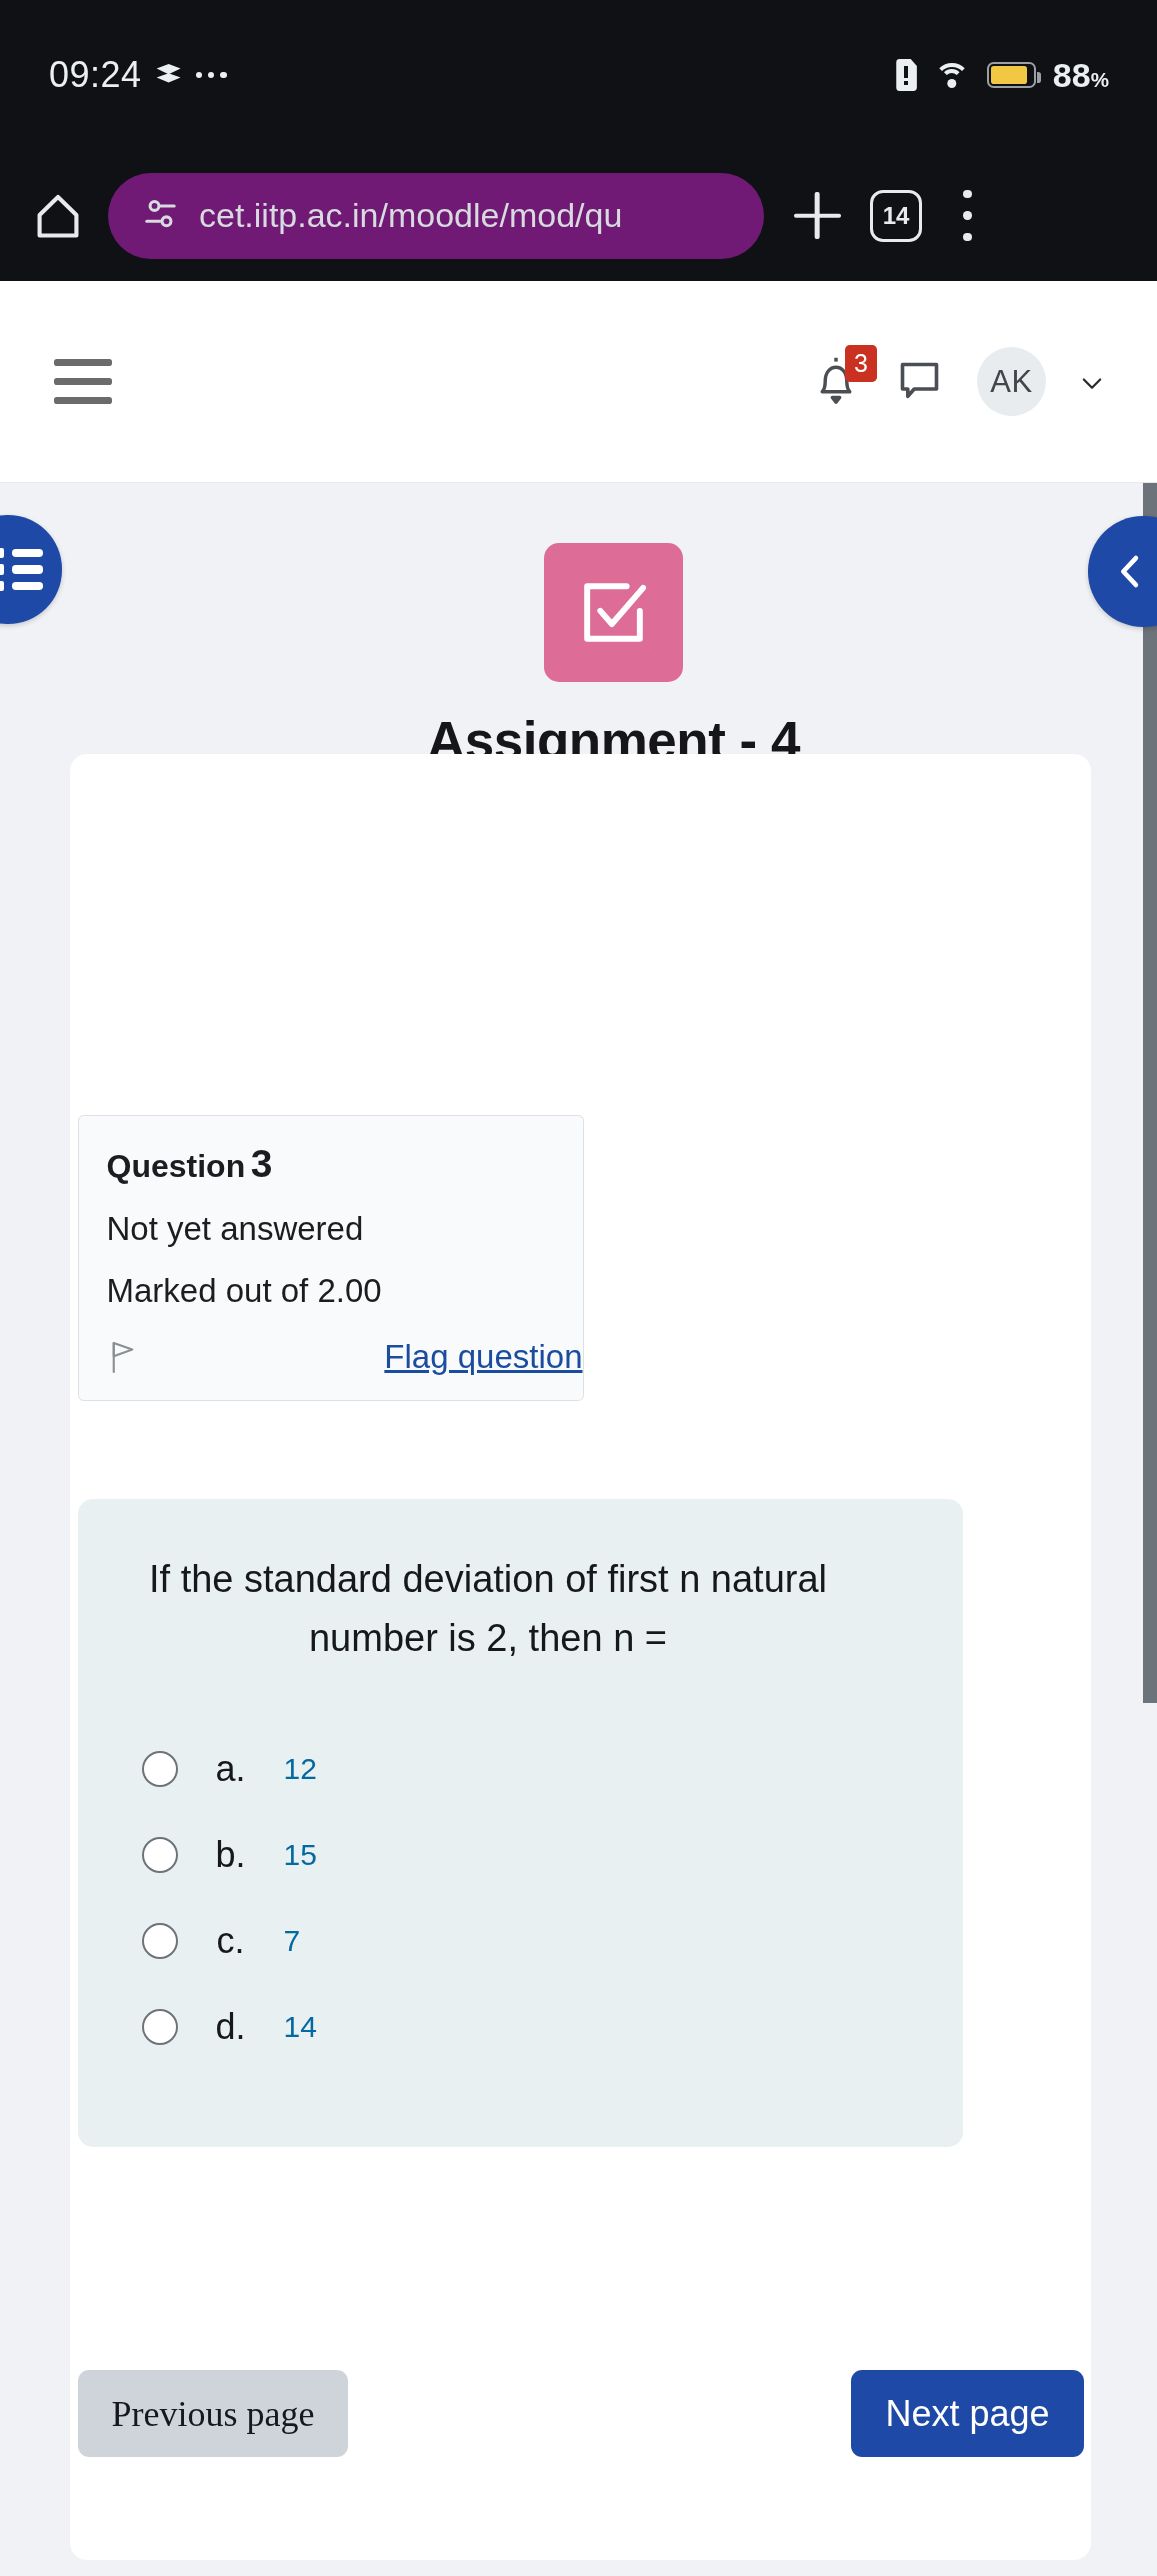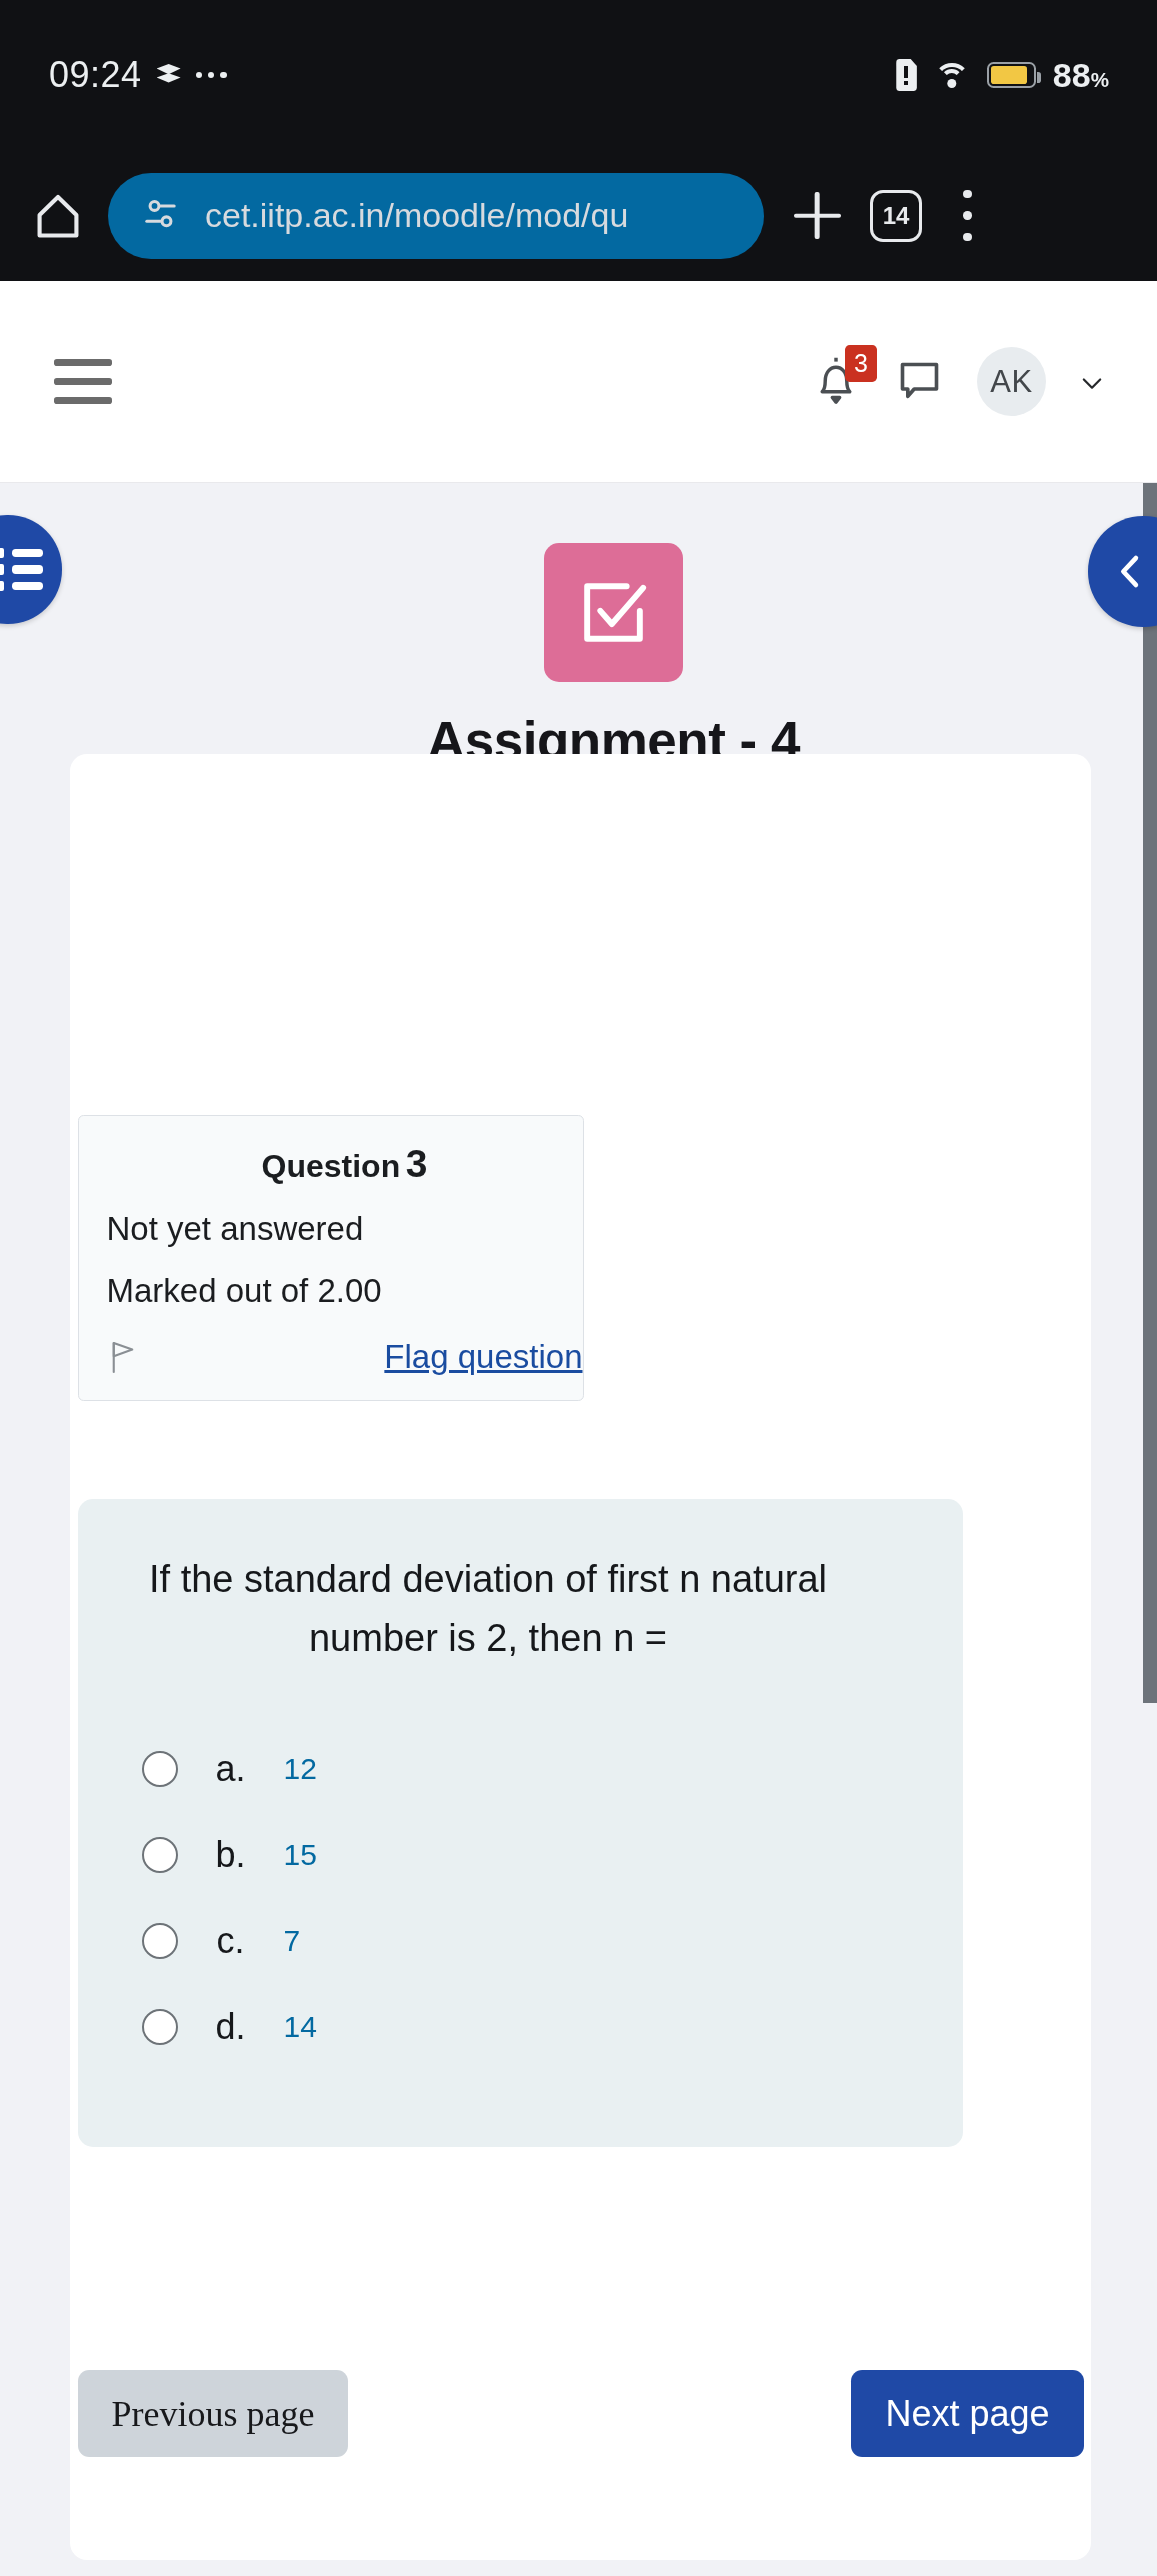--- a/index.html
+++ b/index.html
@@ -67,8 +67,8 @@
   .home-icon{ width:52px;height:52px; position:relative; flex:0 0 auto;}
   .home-icon svg{ display:block; }
   .url-pill{
-    flex:1 1 auto; height:86px; background:#0369a1; border-radius:43px;
-    display:flex; align-items:center; gap:24px; padding:0 32px; max-width:656px;
+    flex:1 1 auto; height:86px; background:#701a75; border-radius:43px;
+    display:flex; align-items:center; gap:18px; padding:0 32px; max-width:656px;
   }
   .url-icon{ flex:0 0 auto; }
   .url-text{

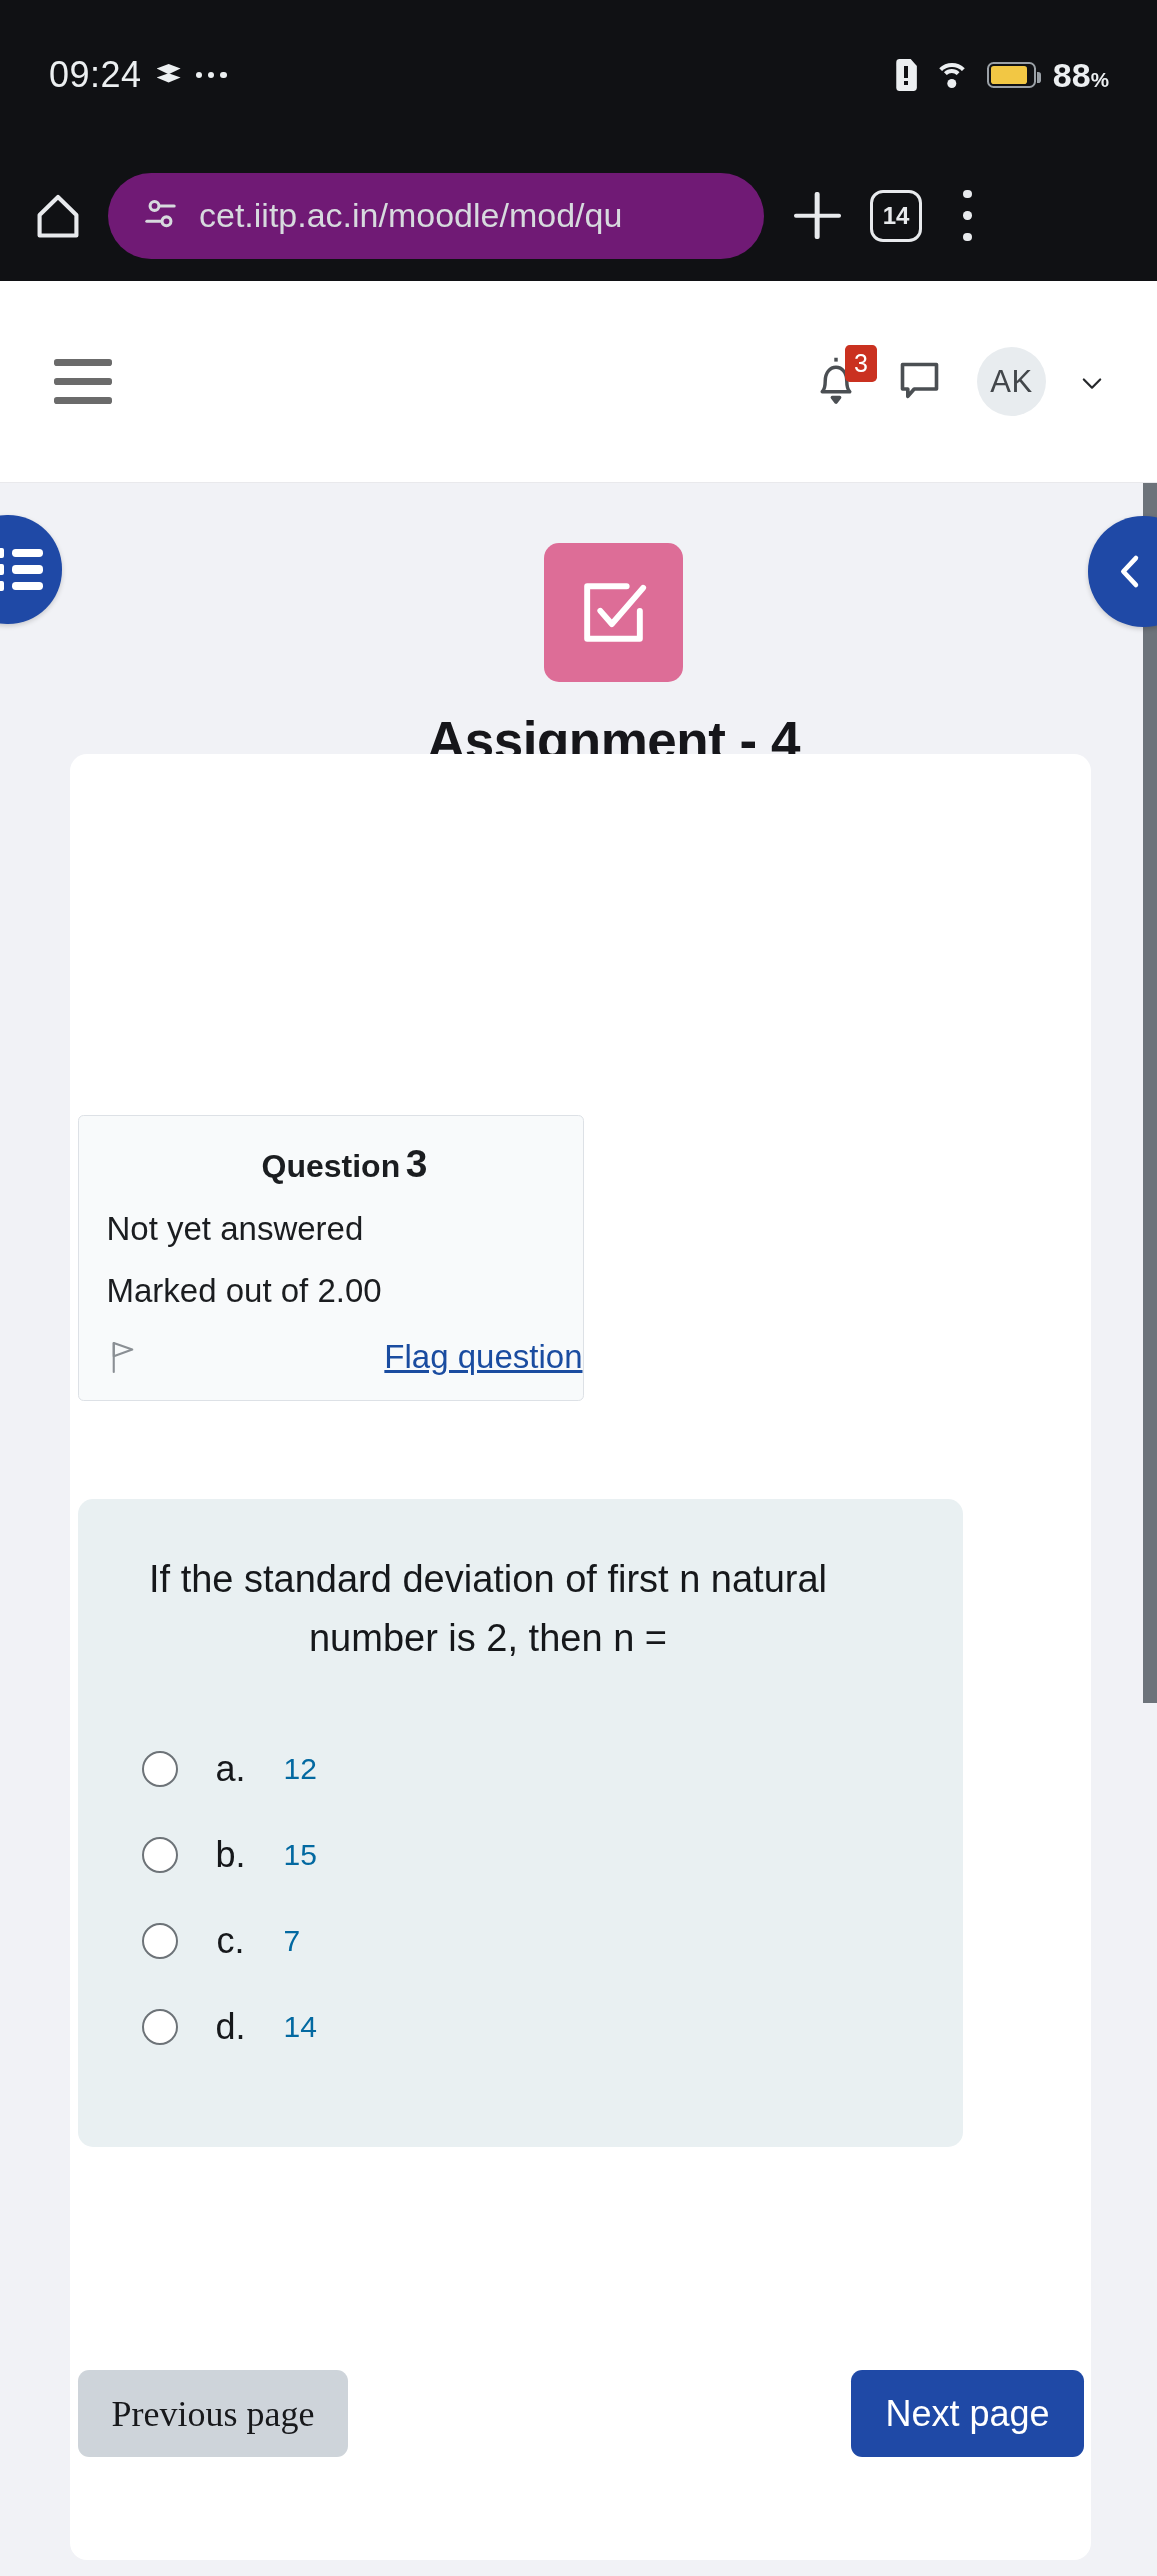--- a/index.html
+++ b/index.html
@@ -180,7 +180,7 @@
     background:#f8fafb; border:0.9px solid #dde1e6; border-radius:5.6px;
     padding:26px 0 24px 28px;
   }
-  .qinfo-box .qno{ font-size:32px; font-weight:700; color:#1b1d20;text-align:center; }
+  .qinfo-box .qno{ font-size:32px; font-weight:700; color:#1b1d20; }
   .qinfo-box .qno b{ font-size:39px; font-weight:700; margin-left:5.6px;}
   .qinfo-box .qline{ font-size:33px; color:#1b1d20; margin-top:24px;}
   .flag-row{ display:flex; align-items:center; gap:15px; margin-top:28px;justify-content:space-between;}

